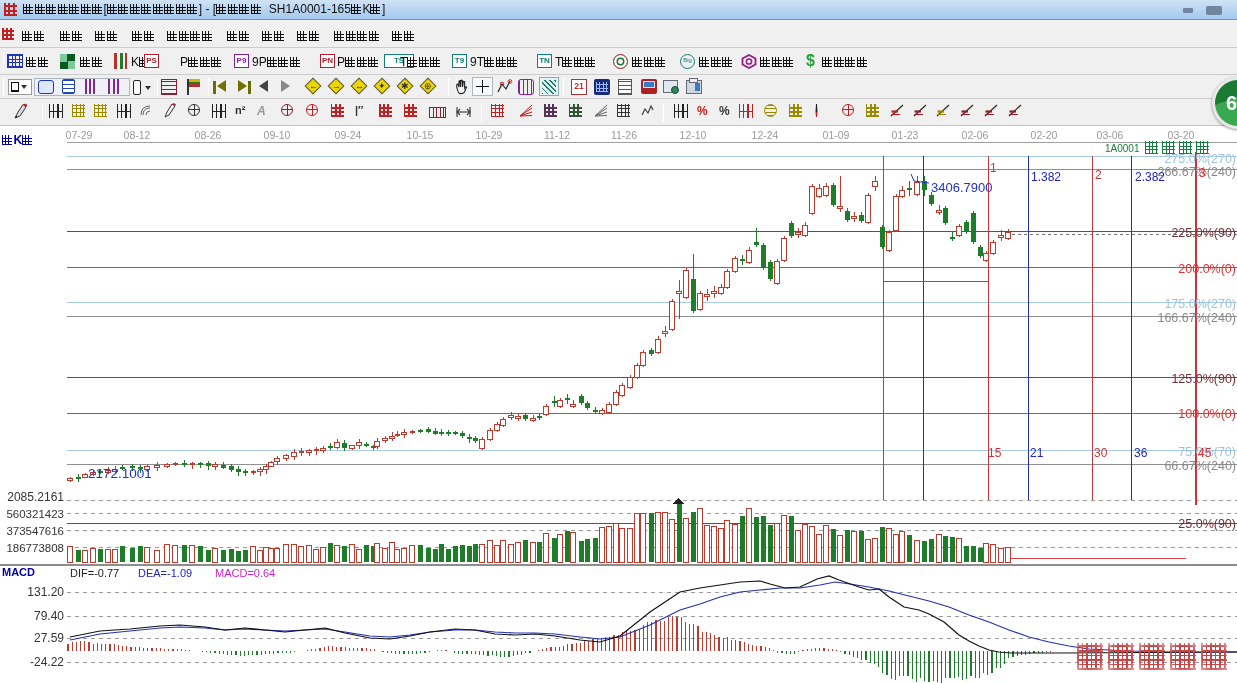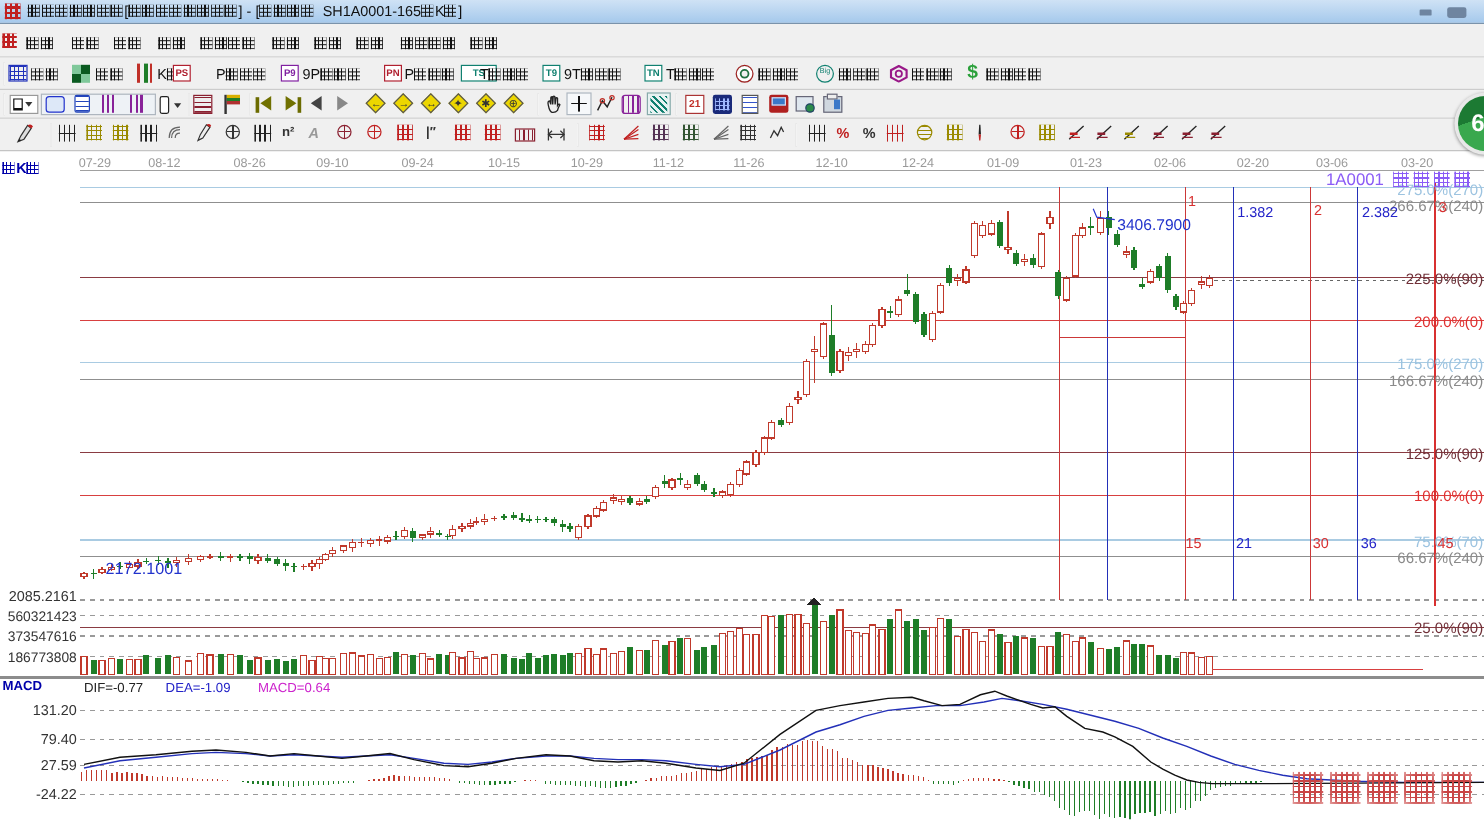--- a/index.html
+++ b/index.html
@@ -977,7 +977,7 @@
       </svg></span>
   </div>
 <div class="abs" style="left:2px;top:133px;color:#0000aa;font-size:12px;font-weight:bold"><i class="cj"></i>K<i class="cj"></i></div>
-<div class="abs" style="left:1105px;top:141px;color:#8b5cf6;font-size:14px">1A0001&nbsp;&nbsp;<i class="cjb"></i><i class="cjb"></i><i class="cjb"></i><i class="cjb"></i></div>
+<div class="abs" style="left:1105px;top:141px;color:#15803d;font-size:10px">1A0001&nbsp;&nbsp;<i class="cjb"></i><i class="cjb"></i><i class="cjb"></i><i class="cjb"></i></div>
 <div class="abs" style="left:2px;top:566px;color:#0000aa;font-size:11px;font-weight:bold">MACD</div>
 <div class="abs" style="left:1077px;top:643px;color:#c94444"><i class="cjL"></i><i class="cjL"></i><i class="cjL"></i><i class="cjL"></i><i class="cjL"></i></div>
 <div class="abs" style="left:1212px;top:77px;width:52px;height:52px;border-radius:50%;background:#e8e8e8;box-shadow:0 1px 3px rgba(0,0,0,.4)">

